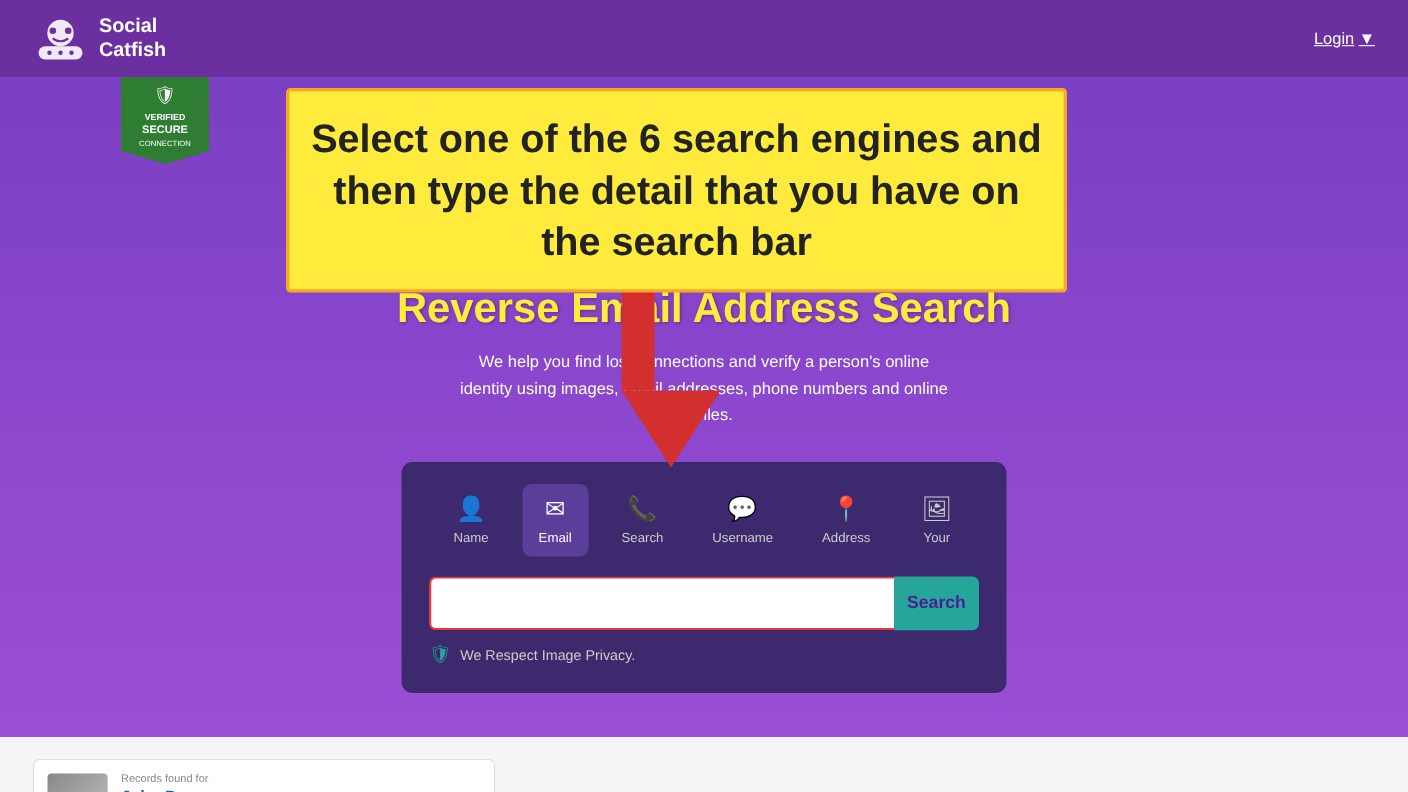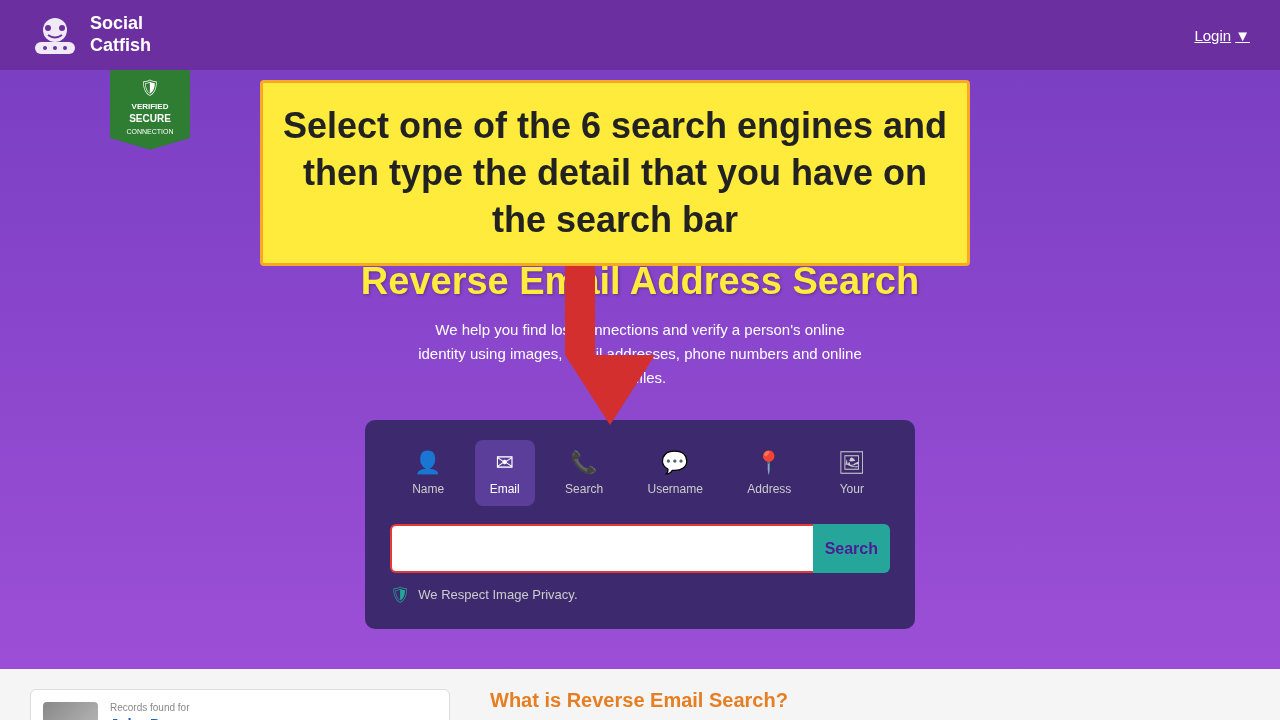--- a/index.html
+++ b/index.html
@@ -389,10 +389,6 @@
     </div>
   </div>
 
-  <div class="info-section">
-    <div class="info-title">What is Reverse Email Search?</div>
-
-  </div>
 </div>
 
 </body></html>

